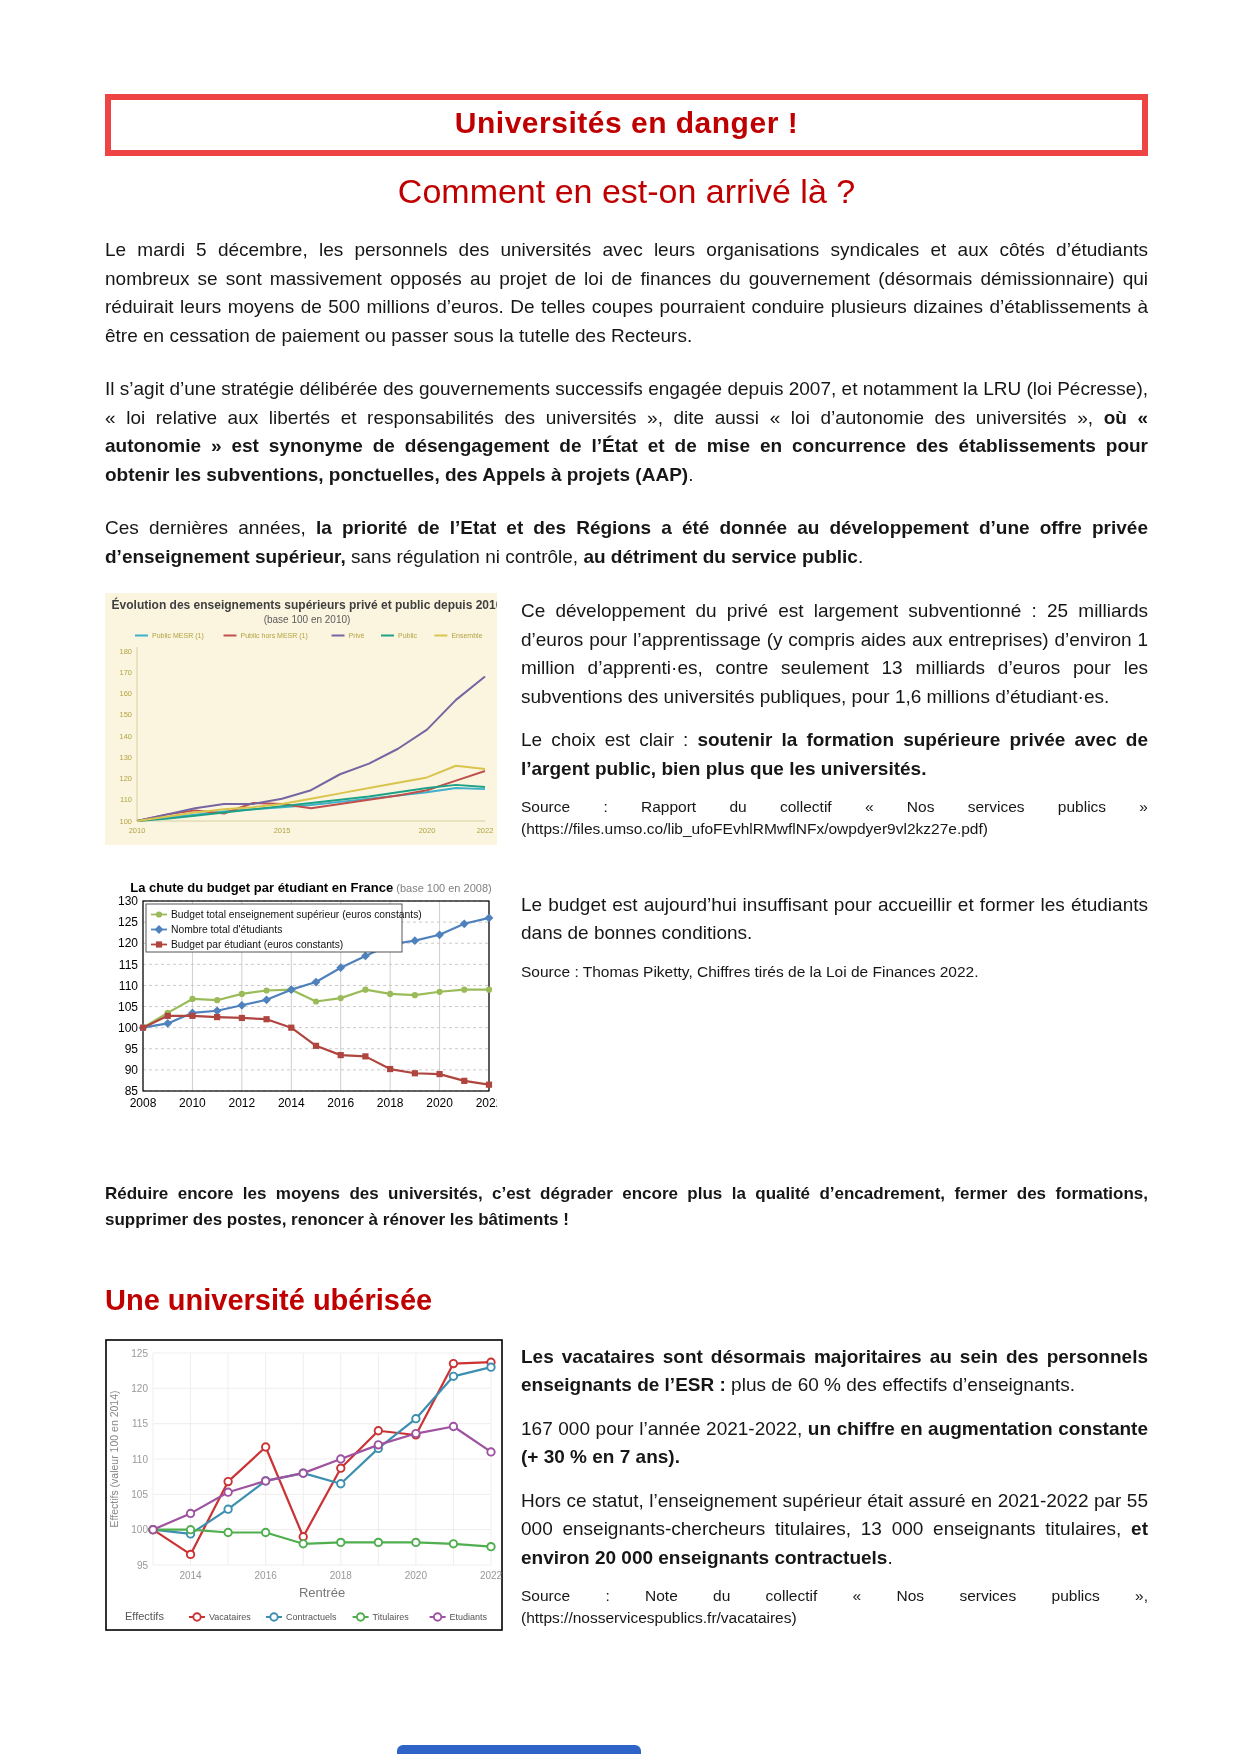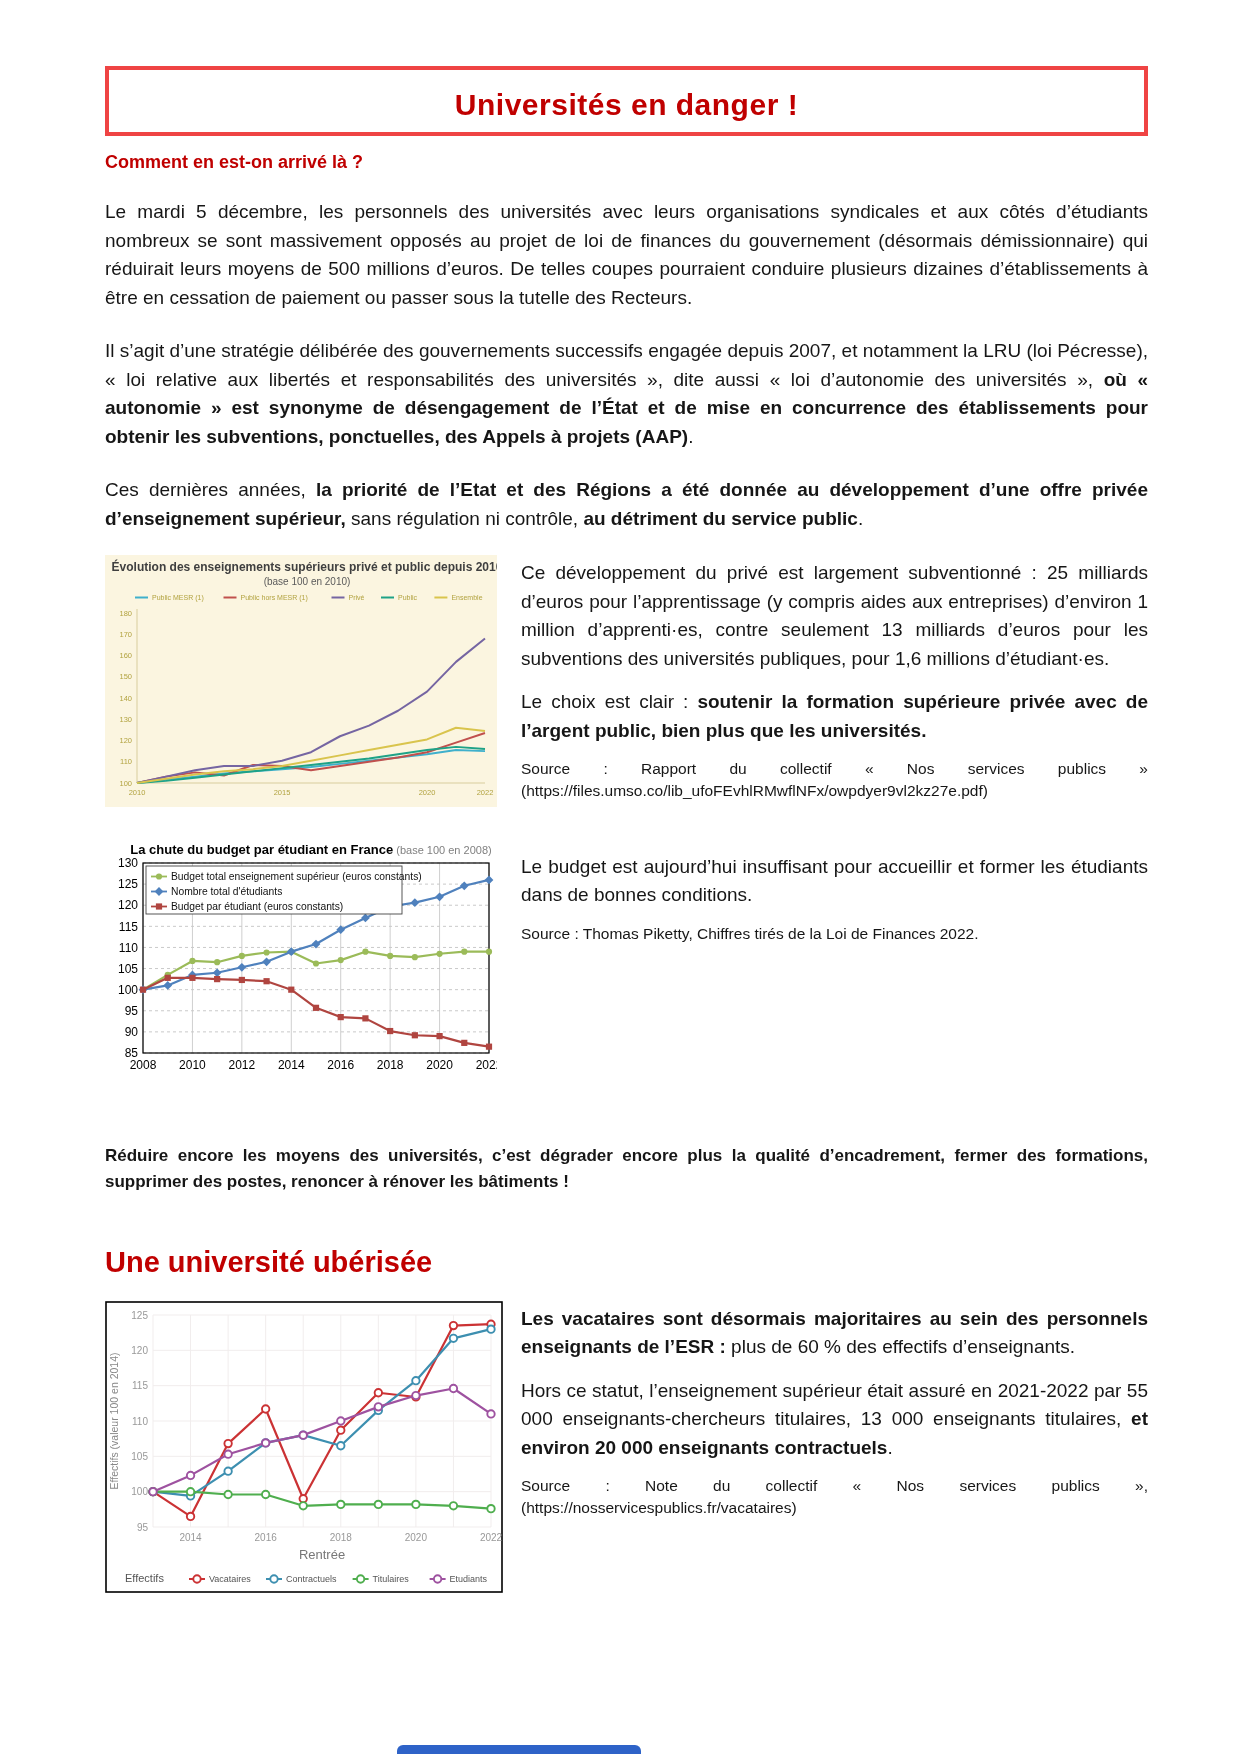--- a/index.html
+++ b/index.html
@@ -6,7 +6,7 @@
   body{width:1241px;height:1754px;position:relative;background:#ffffff;
        font-family:"Liberation Sans",sans-serif;color:#161616;overflow:hidden;}
   .content{position:absolute;left:105px;top:66px;width:1043px;}
-  .title-box{border:4px solid #ef4444;padding:18px 0 10px;text-align:center;}
+  .title-box{border:6px solid #ef4444;padding:6px 0 10px;text-align:center;margin-top:28px;}
   .title{color:#c00000;font-size:30px;font-weight:bold;letter-spacing:.5px;}
   .h1{margin-top:16px;color:#c00000;font-size:18px;font-weight:bold;}
   .h2{margin-top:50px;text-align:left;color:#c00000;font-size:29px;font-weight:bold;}

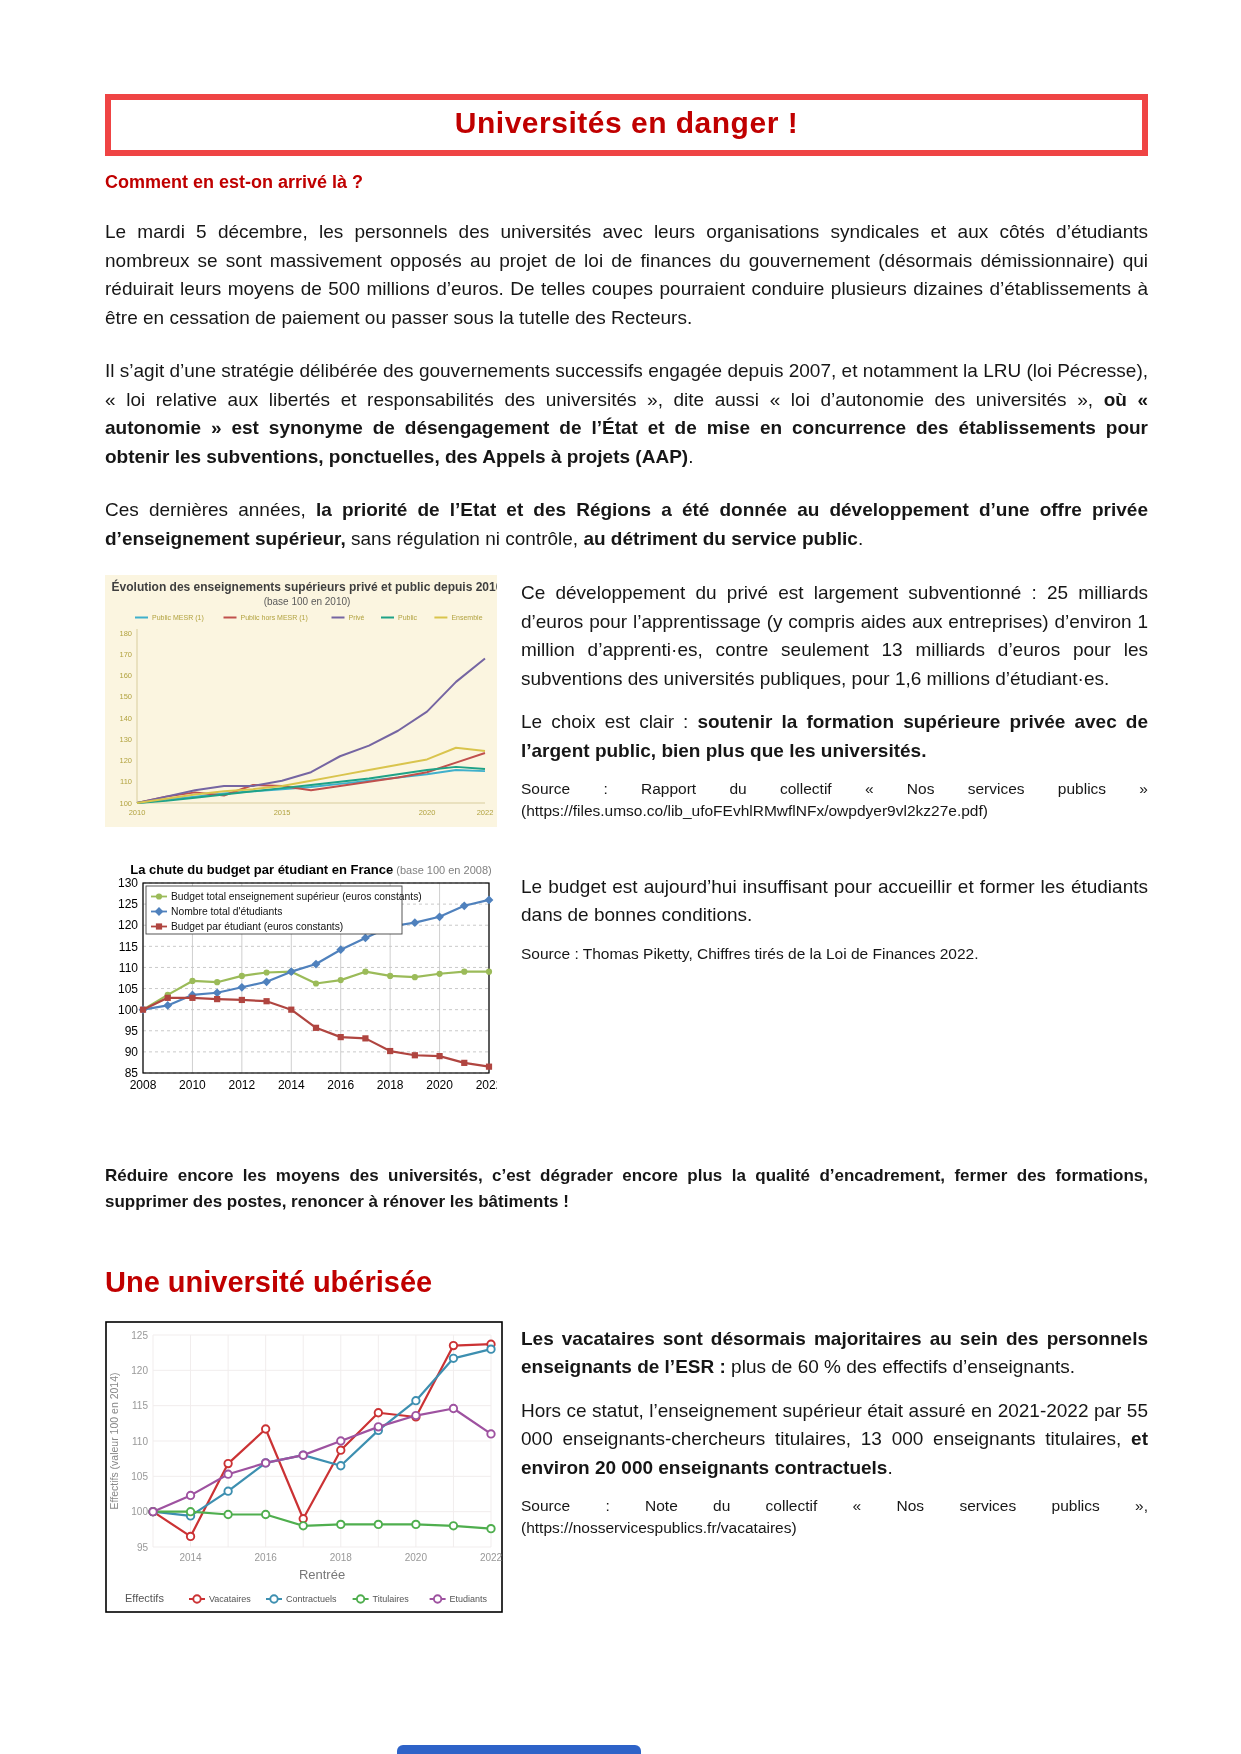--- a/index.html
+++ b/index.html
@@ -8,7 +8,7 @@
   .content{position:absolute;left:105px;top:66px;width:1043px;}
   .title-box{border:6px solid #ef4444;padding:6px 0 10px;text-align:center;margin-top:28px;}
   .title{color:#c00000;font-size:30px;font-weight:bold;letter-spacing:.5px;}
-  .h1{margin-top:16px;color:#c00000;font-size:18px;font-weight:bold;}
+  .h1{margin-top:16px;text-align:center;color:#c00000;font-size:34px;font-weight:normal;}
   .h2{margin-top:50px;text-align:left;color:#c00000;font-size:29px;font-weight:bold;}
   p.body{margin:25px 0 0;font-size:19px;line-height:1.5;text-align:justify;}
   .row{display:flex;margin-top:22px;align-items:flex-start;}

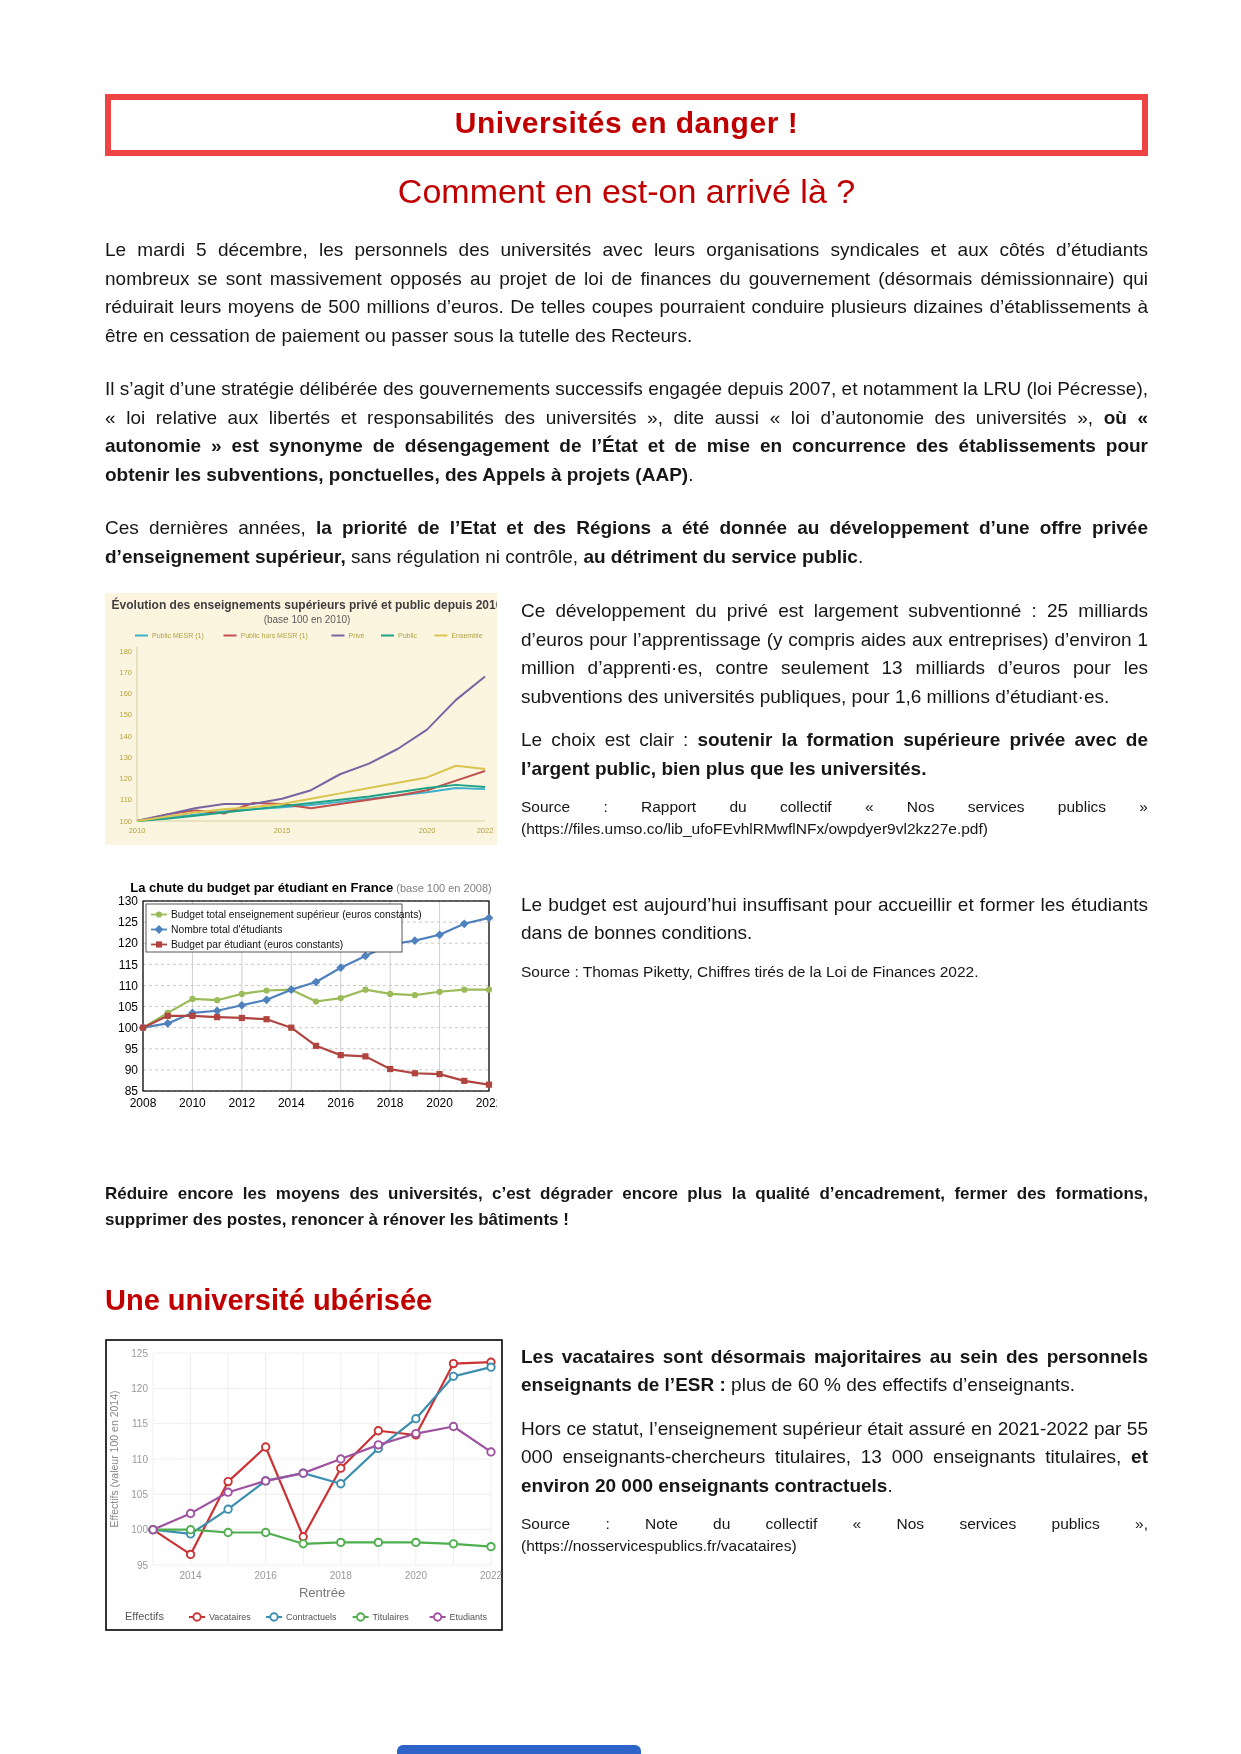--- a/index.html
+++ b/index.html
@@ -292,6 +292,7 @@
     </div>
     <div class="text-col">
       <p class="body"><b>Les vacataires sont désormais majoritaires au sein des personnels enseignants de l’ESR :</b><span> plus de 60 % des effectifs d’enseignants.</span></p>
+      <p class="body"><span>167 000 pour l’année 2021-2022, </span><b>un chiffre en augmentation constante (+ 30 % en 7 ans).</b></p>
       <p class="body"><span>Hors ce statut, l’enseignement supérieur était assuré en 2021-2022 par 55 000 enseignants-chercheurs titulaires, 13 000 enseignants titulaires, </span><b>et environ 20 000 enseignants contractuels</b><span>.</span></p>
       <p class="source">Source : Note du collectif « Nos services publics », (https://nosservicespublics.fr/vacataires)</p>
     </div>

